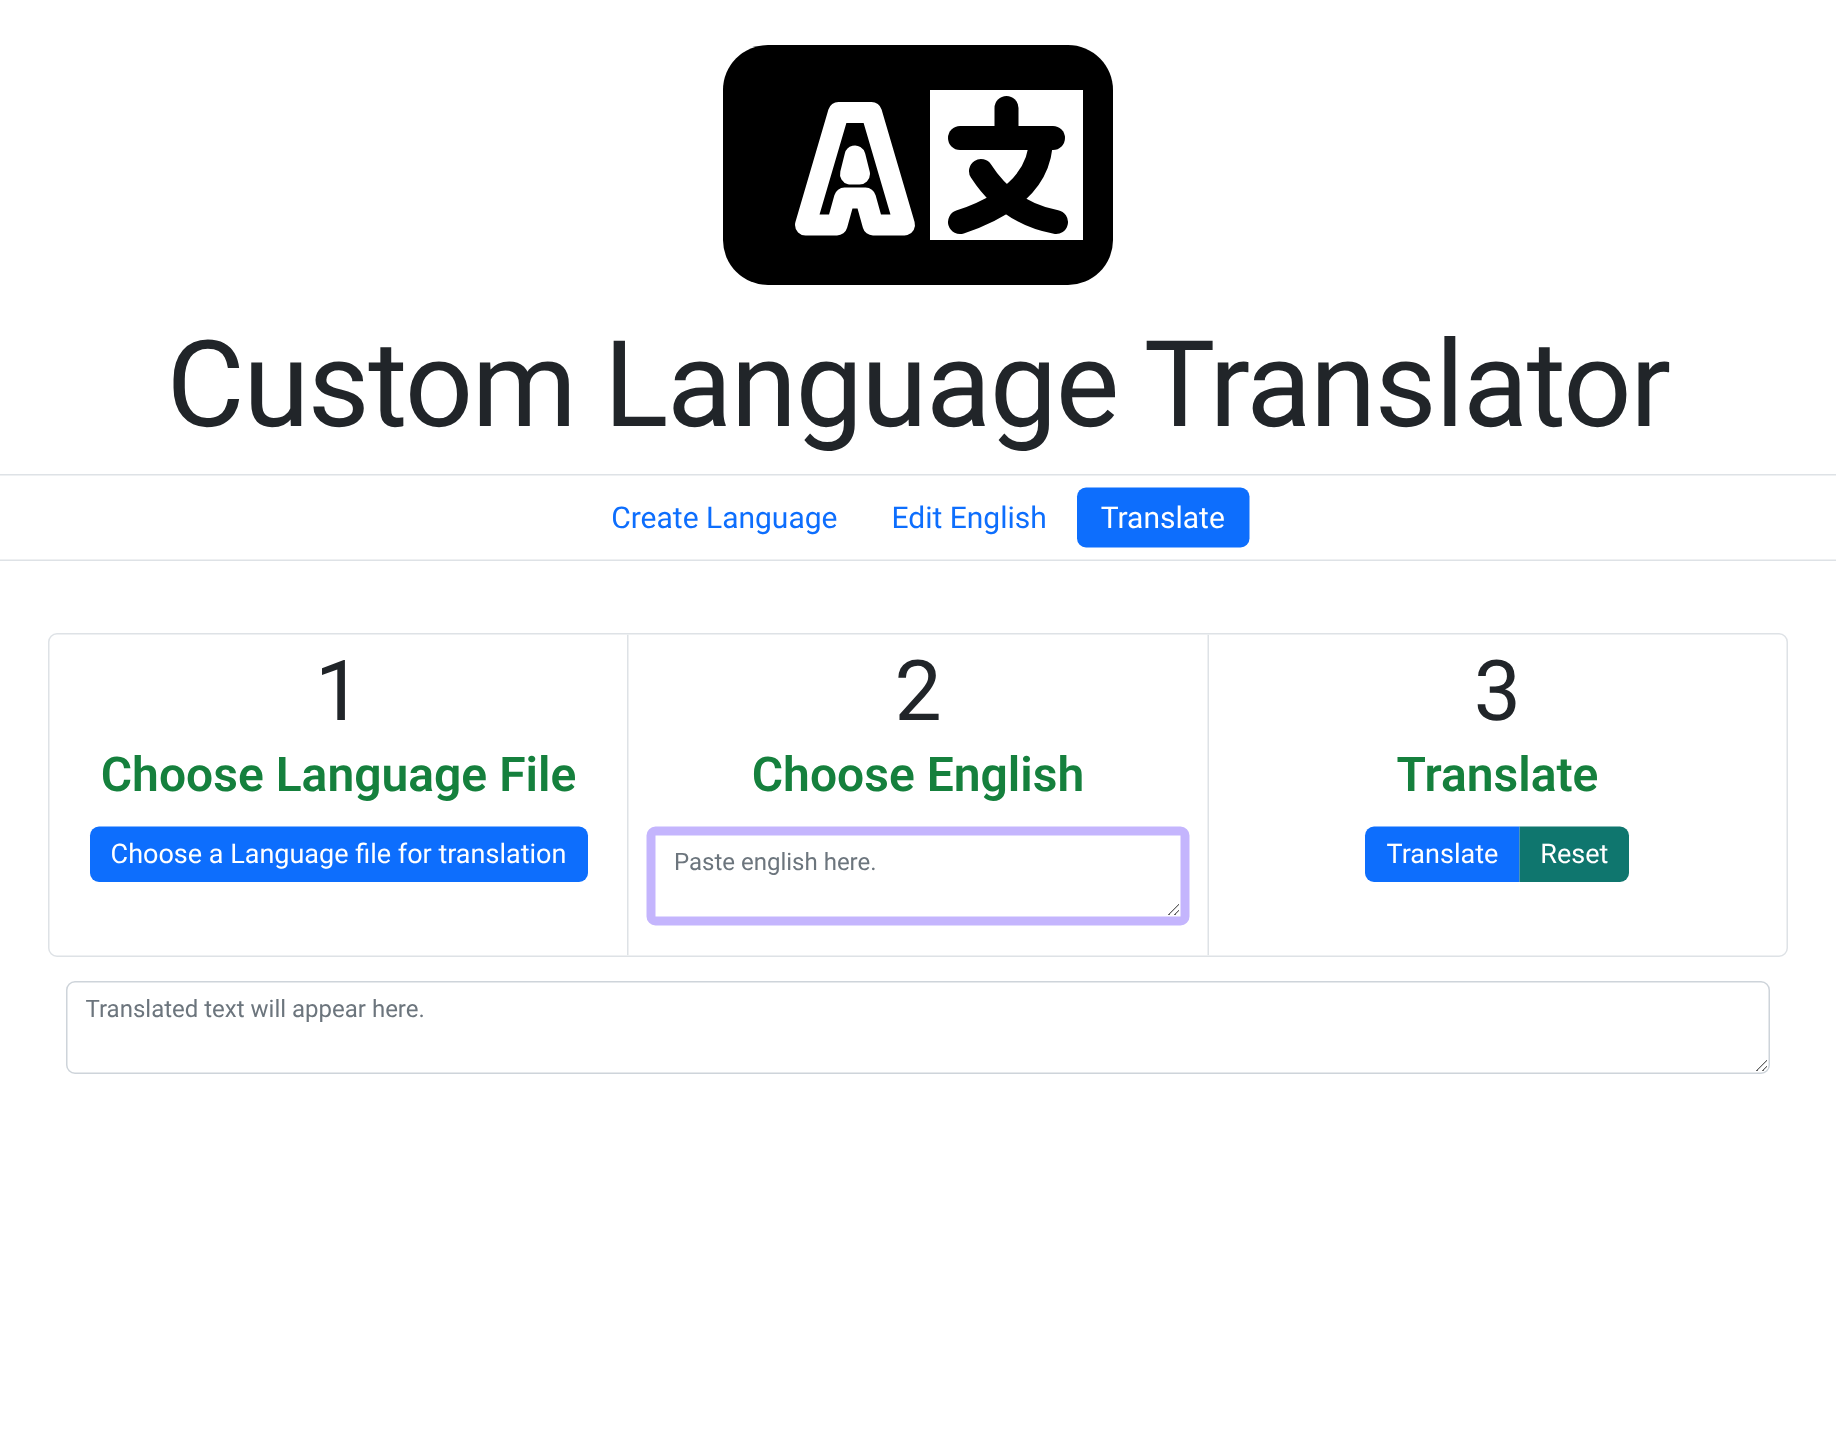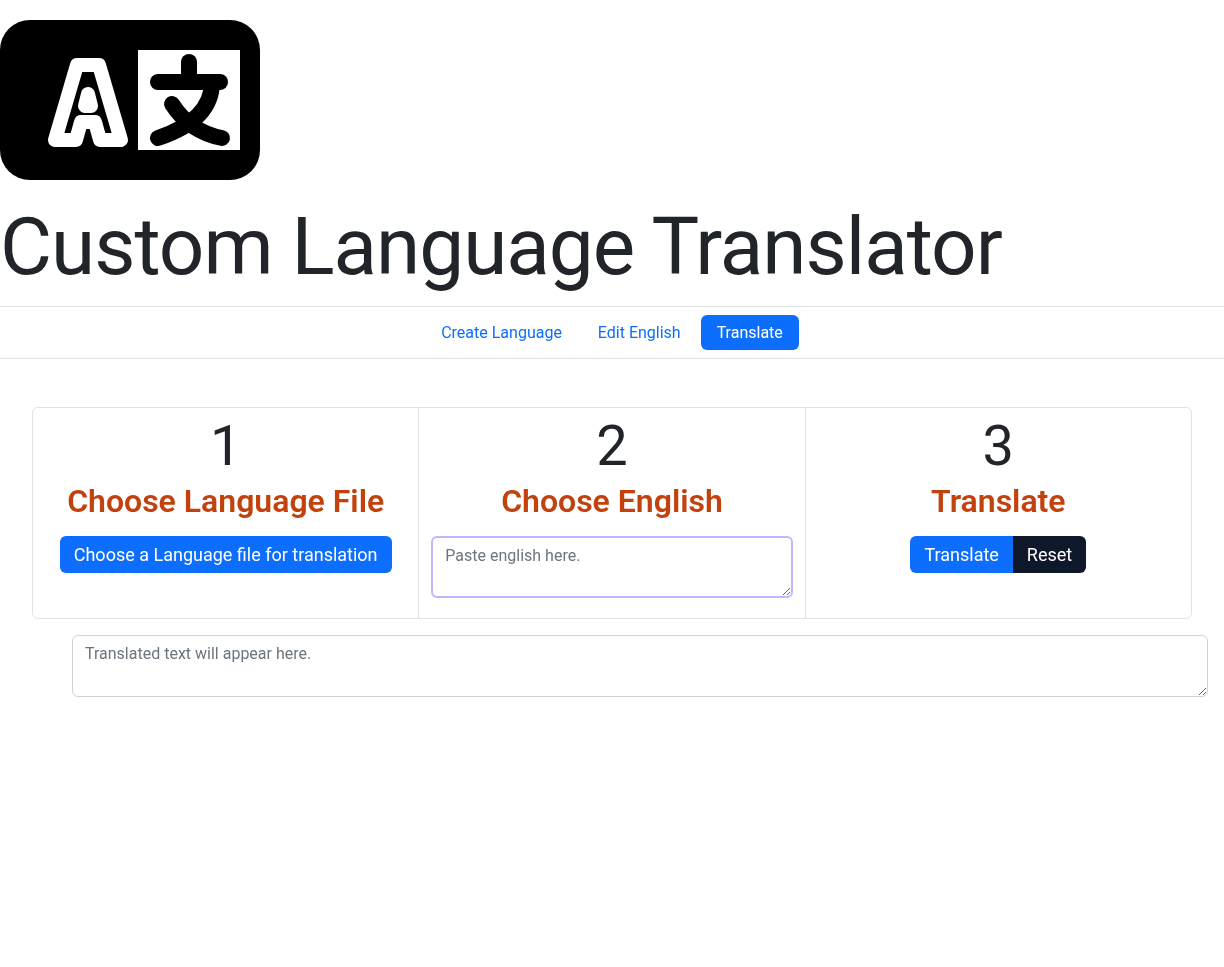--- a/index.html
+++ b/index.html
@@ -13,7 +13,8 @@
       color: #212529;
     }
     .header {
-      padding-top: 20px;
+      text-align: center;
+      margin-top: 30px;
     }
     .logo-icon {
       display: inline-block;

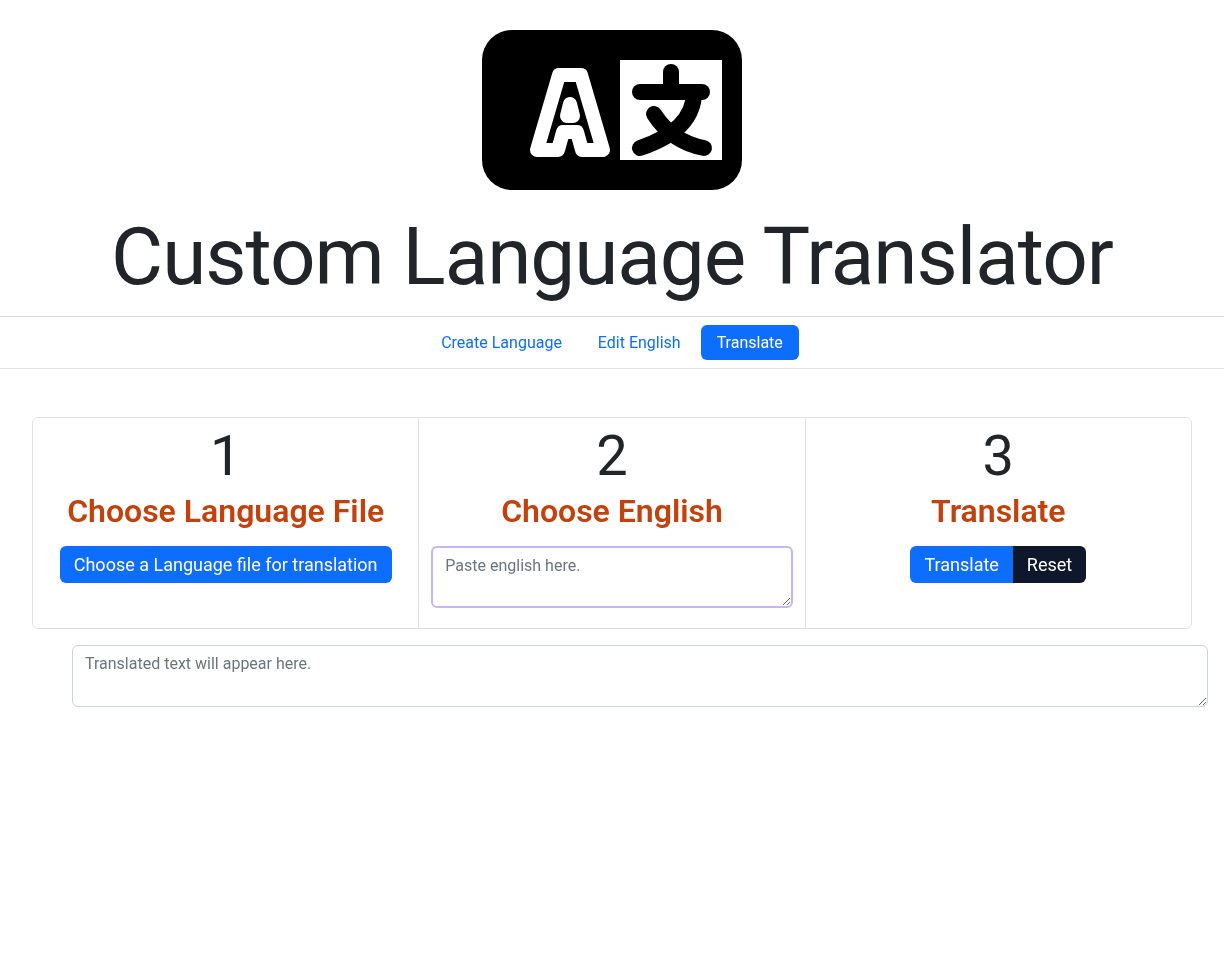--- a/index.html
+++ b/index.html
@@ -38,7 +38,7 @@
       padding: 8px 16px;
       color: #0d6efd;
       text-decoration: none;
-      font-size: 16px;
+      font-size: 20px;
       border-radius: 6px;
       cursor: pointer;
     }

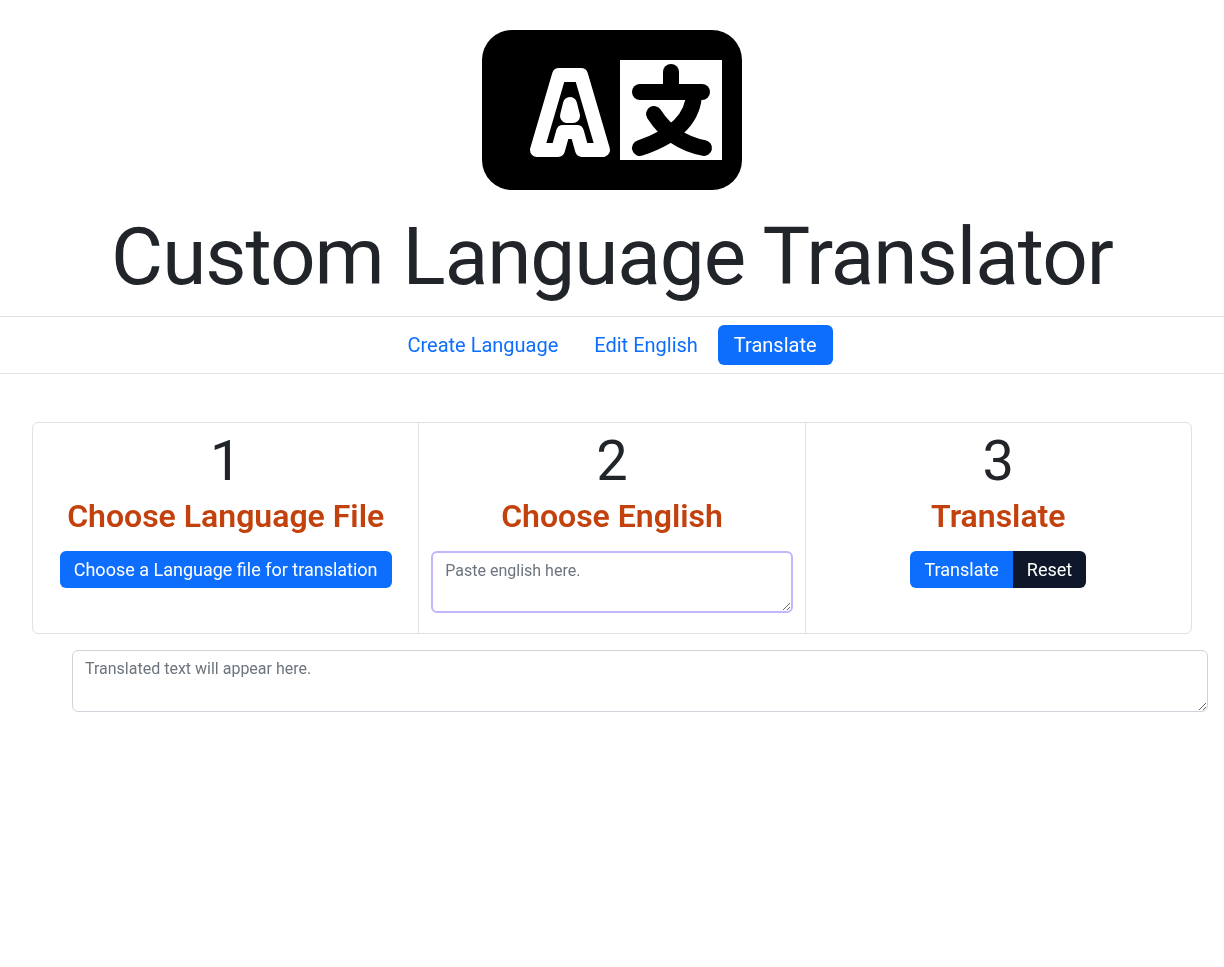--- a/index.html
+++ b/index.html
@@ -73,7 +73,7 @@
     .step-title {
       font-size: 32px;
       font-weight: 600;
-      color: #c2410c;
+      color: #15803d;
       margin-bottom: 16px;
       margin-top: 4px;
     }

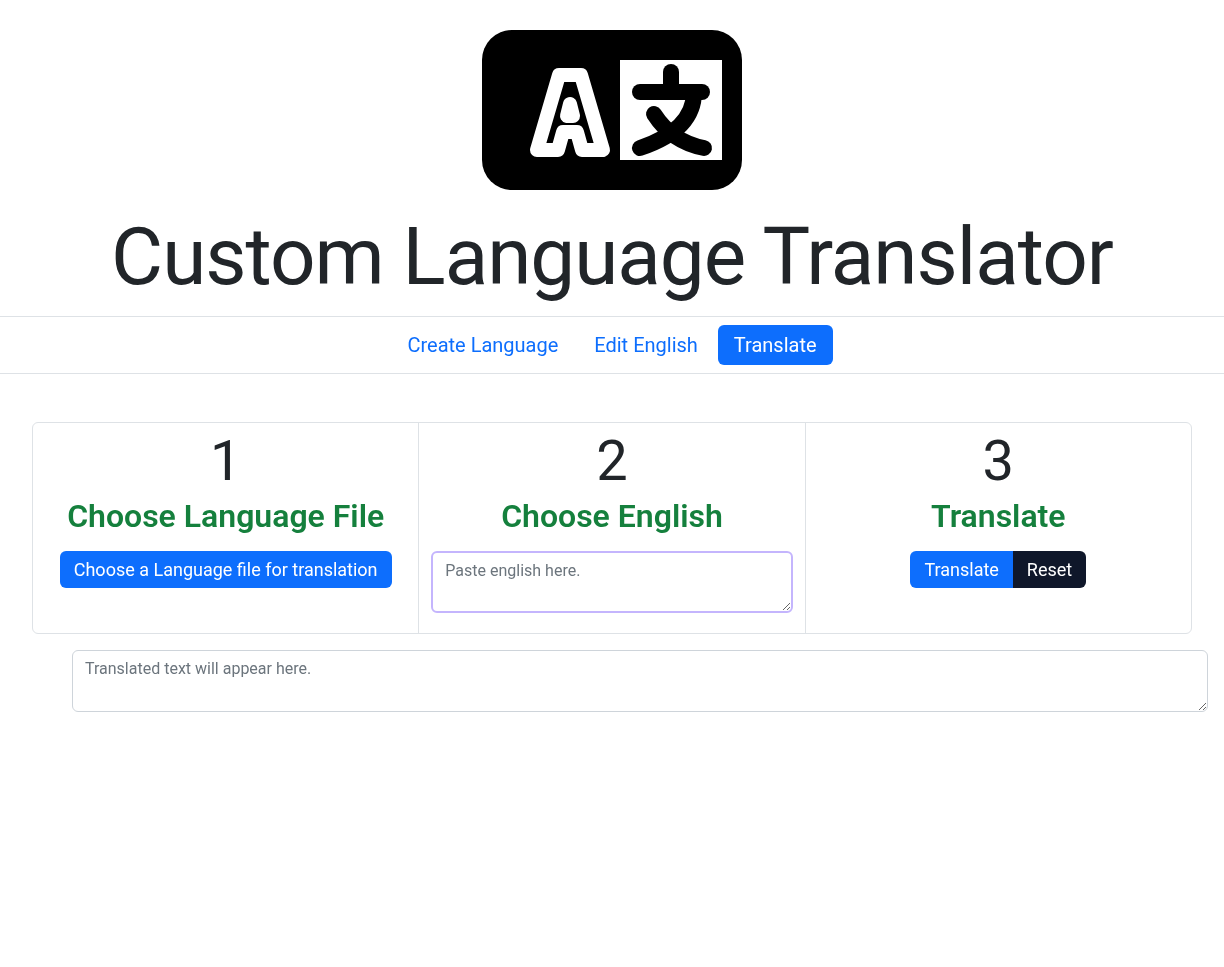--- a/index.html
+++ b/index.html
@@ -108,7 +108,7 @@
     .textarea {
       width: 100%;
       padding: 8px 12px;
-      border: 2px solid #c4b5fd;
+      border: 6px solid #c4b5fd;
       border-radius: 6px;
       font-size: 16px;
       font-family: inherit;

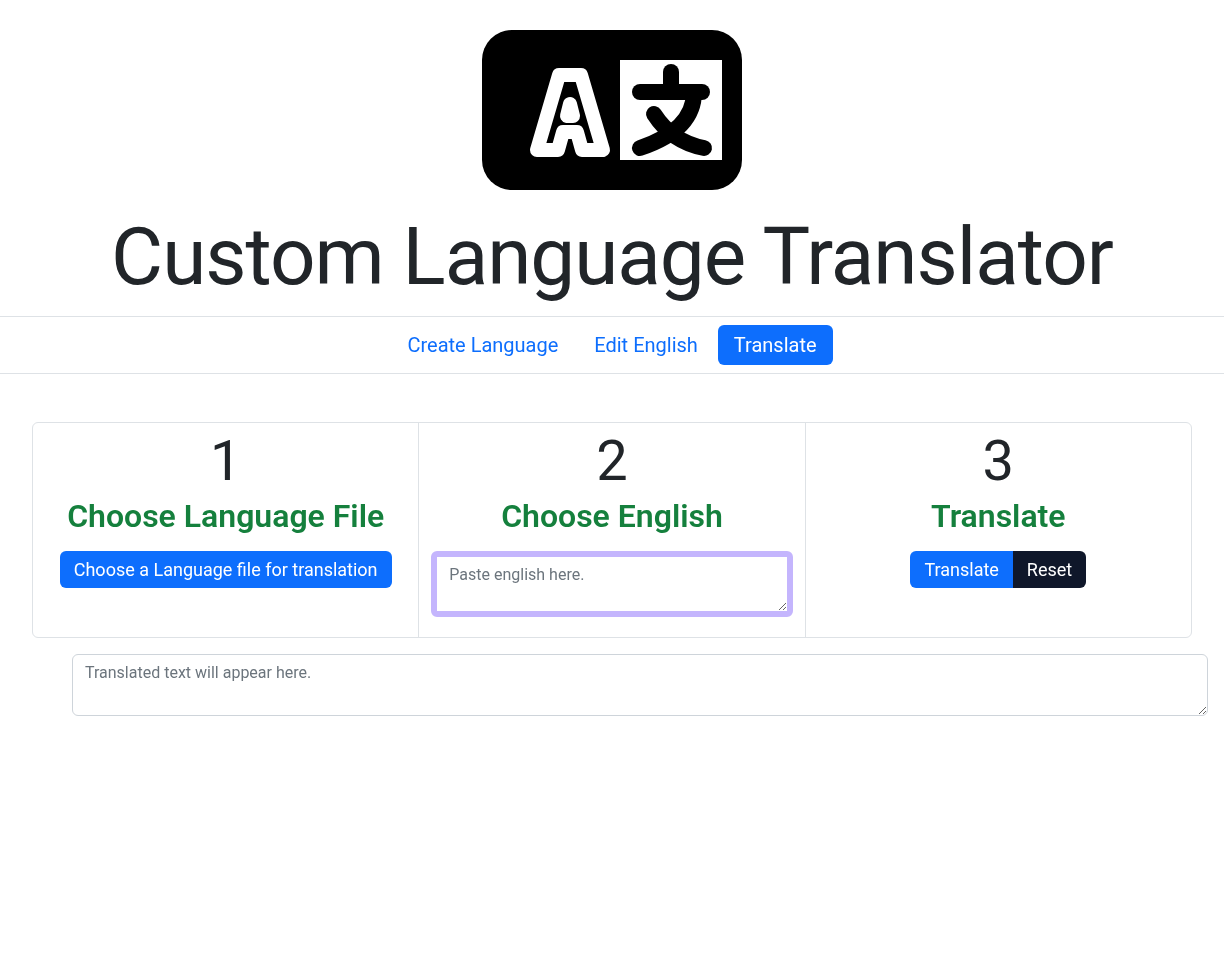--- a/index.html
+++ b/index.html
@@ -91,7 +91,7 @@
       color: #ffffff;
     }
     .btn-danger {
-      background-color: #0f172a;
+      background-color: #0f766e;
       color: #ffffff;
     }
     .btn-group {

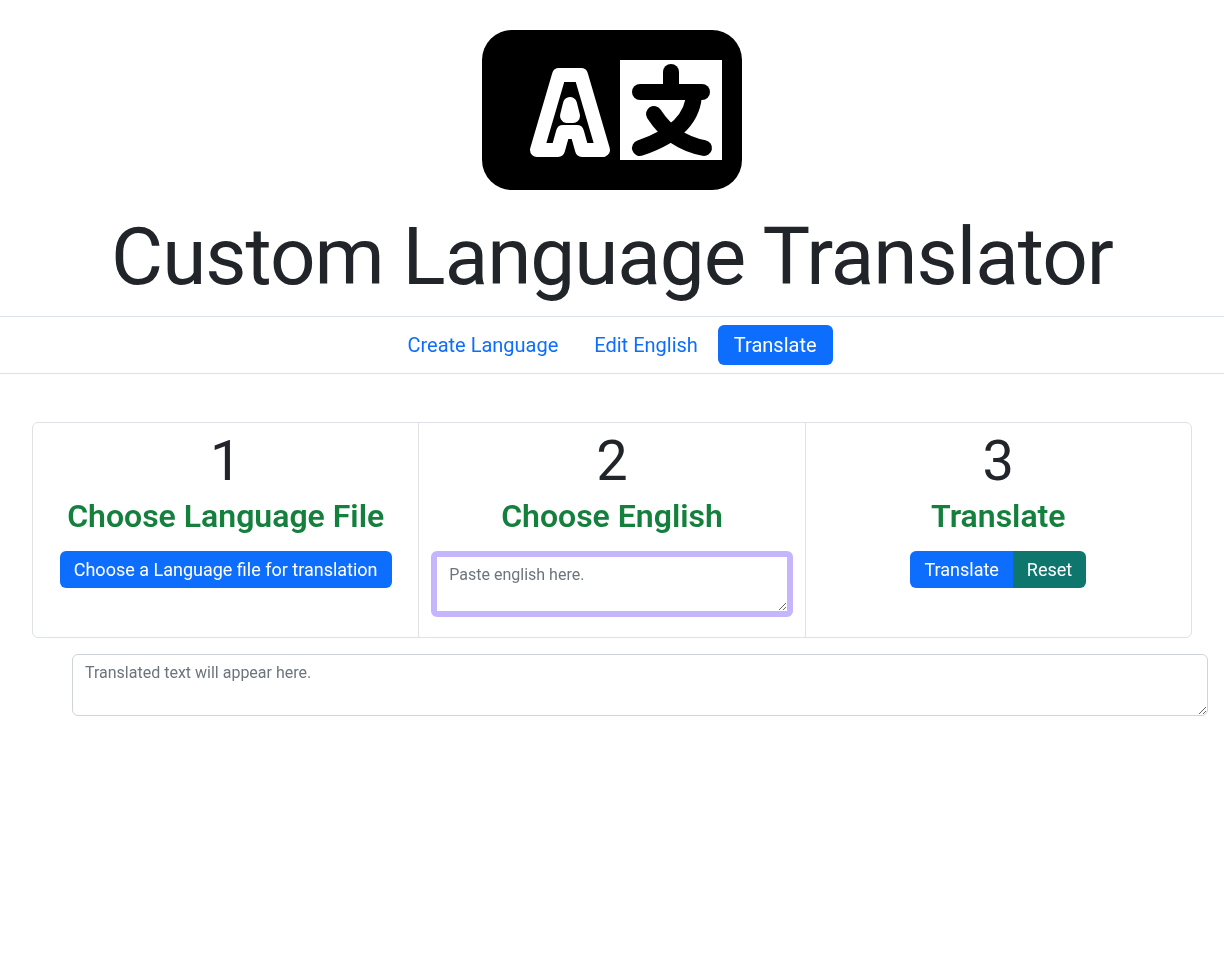--- a/index.html
+++ b/index.html
@@ -132,7 +132,6 @@
       resize: both;
       min-height: 62px;
       color: #212529;
-      margin-left: 28px;
     }
     .output::placeholder {
       color: #6c757d;

